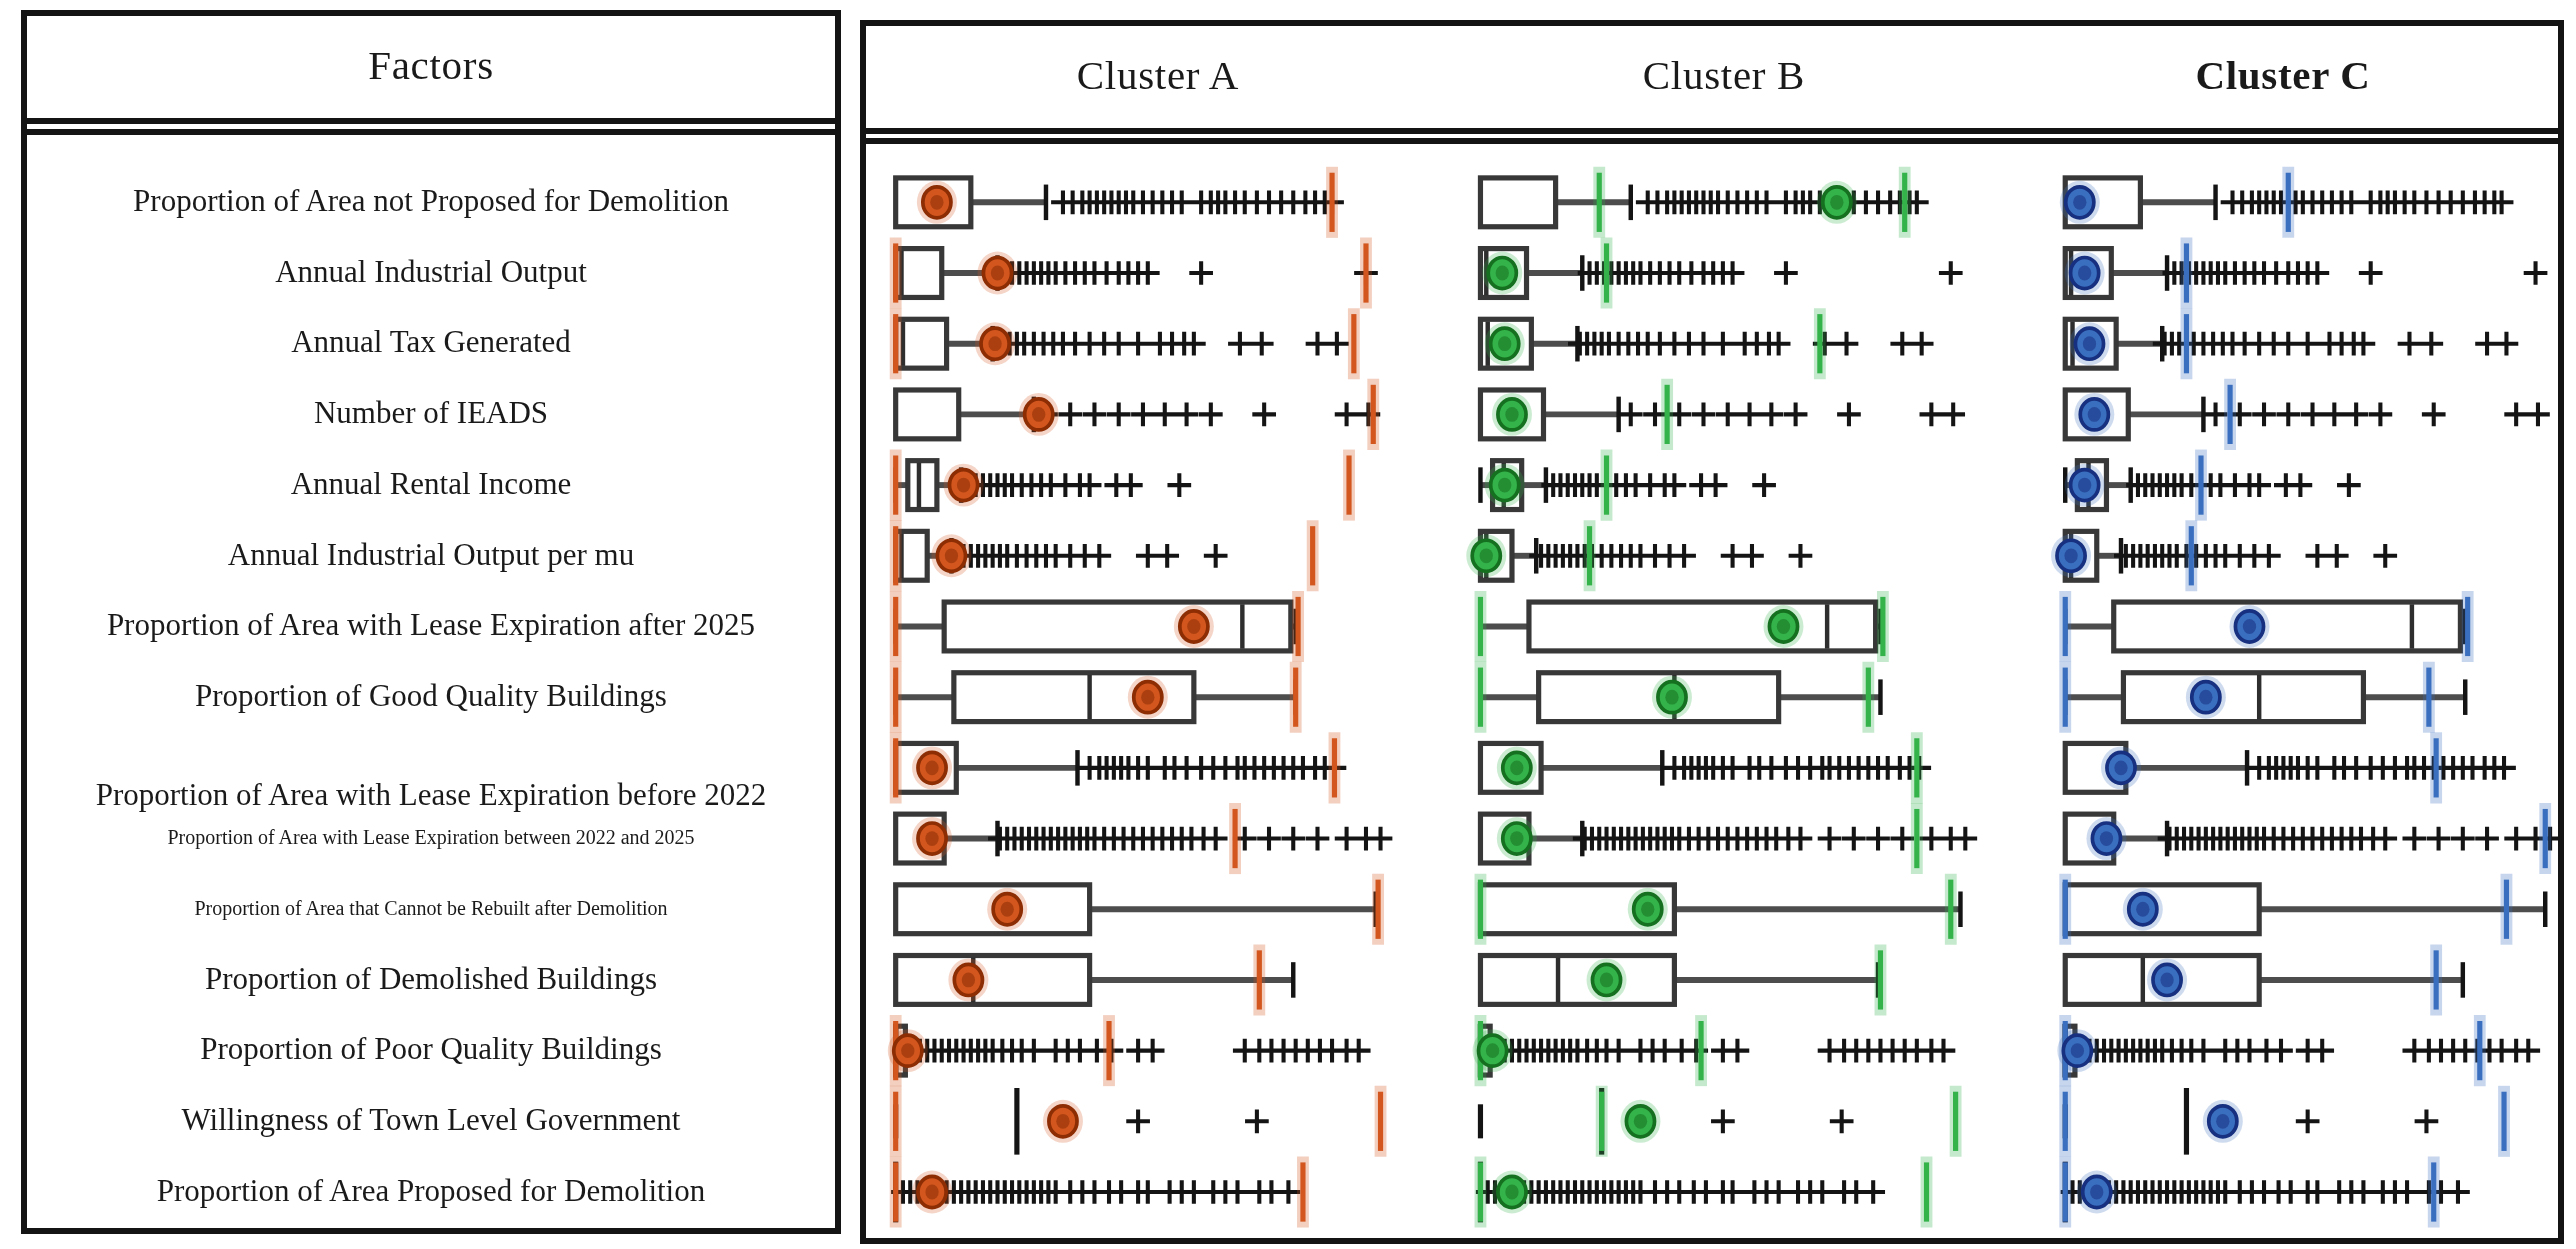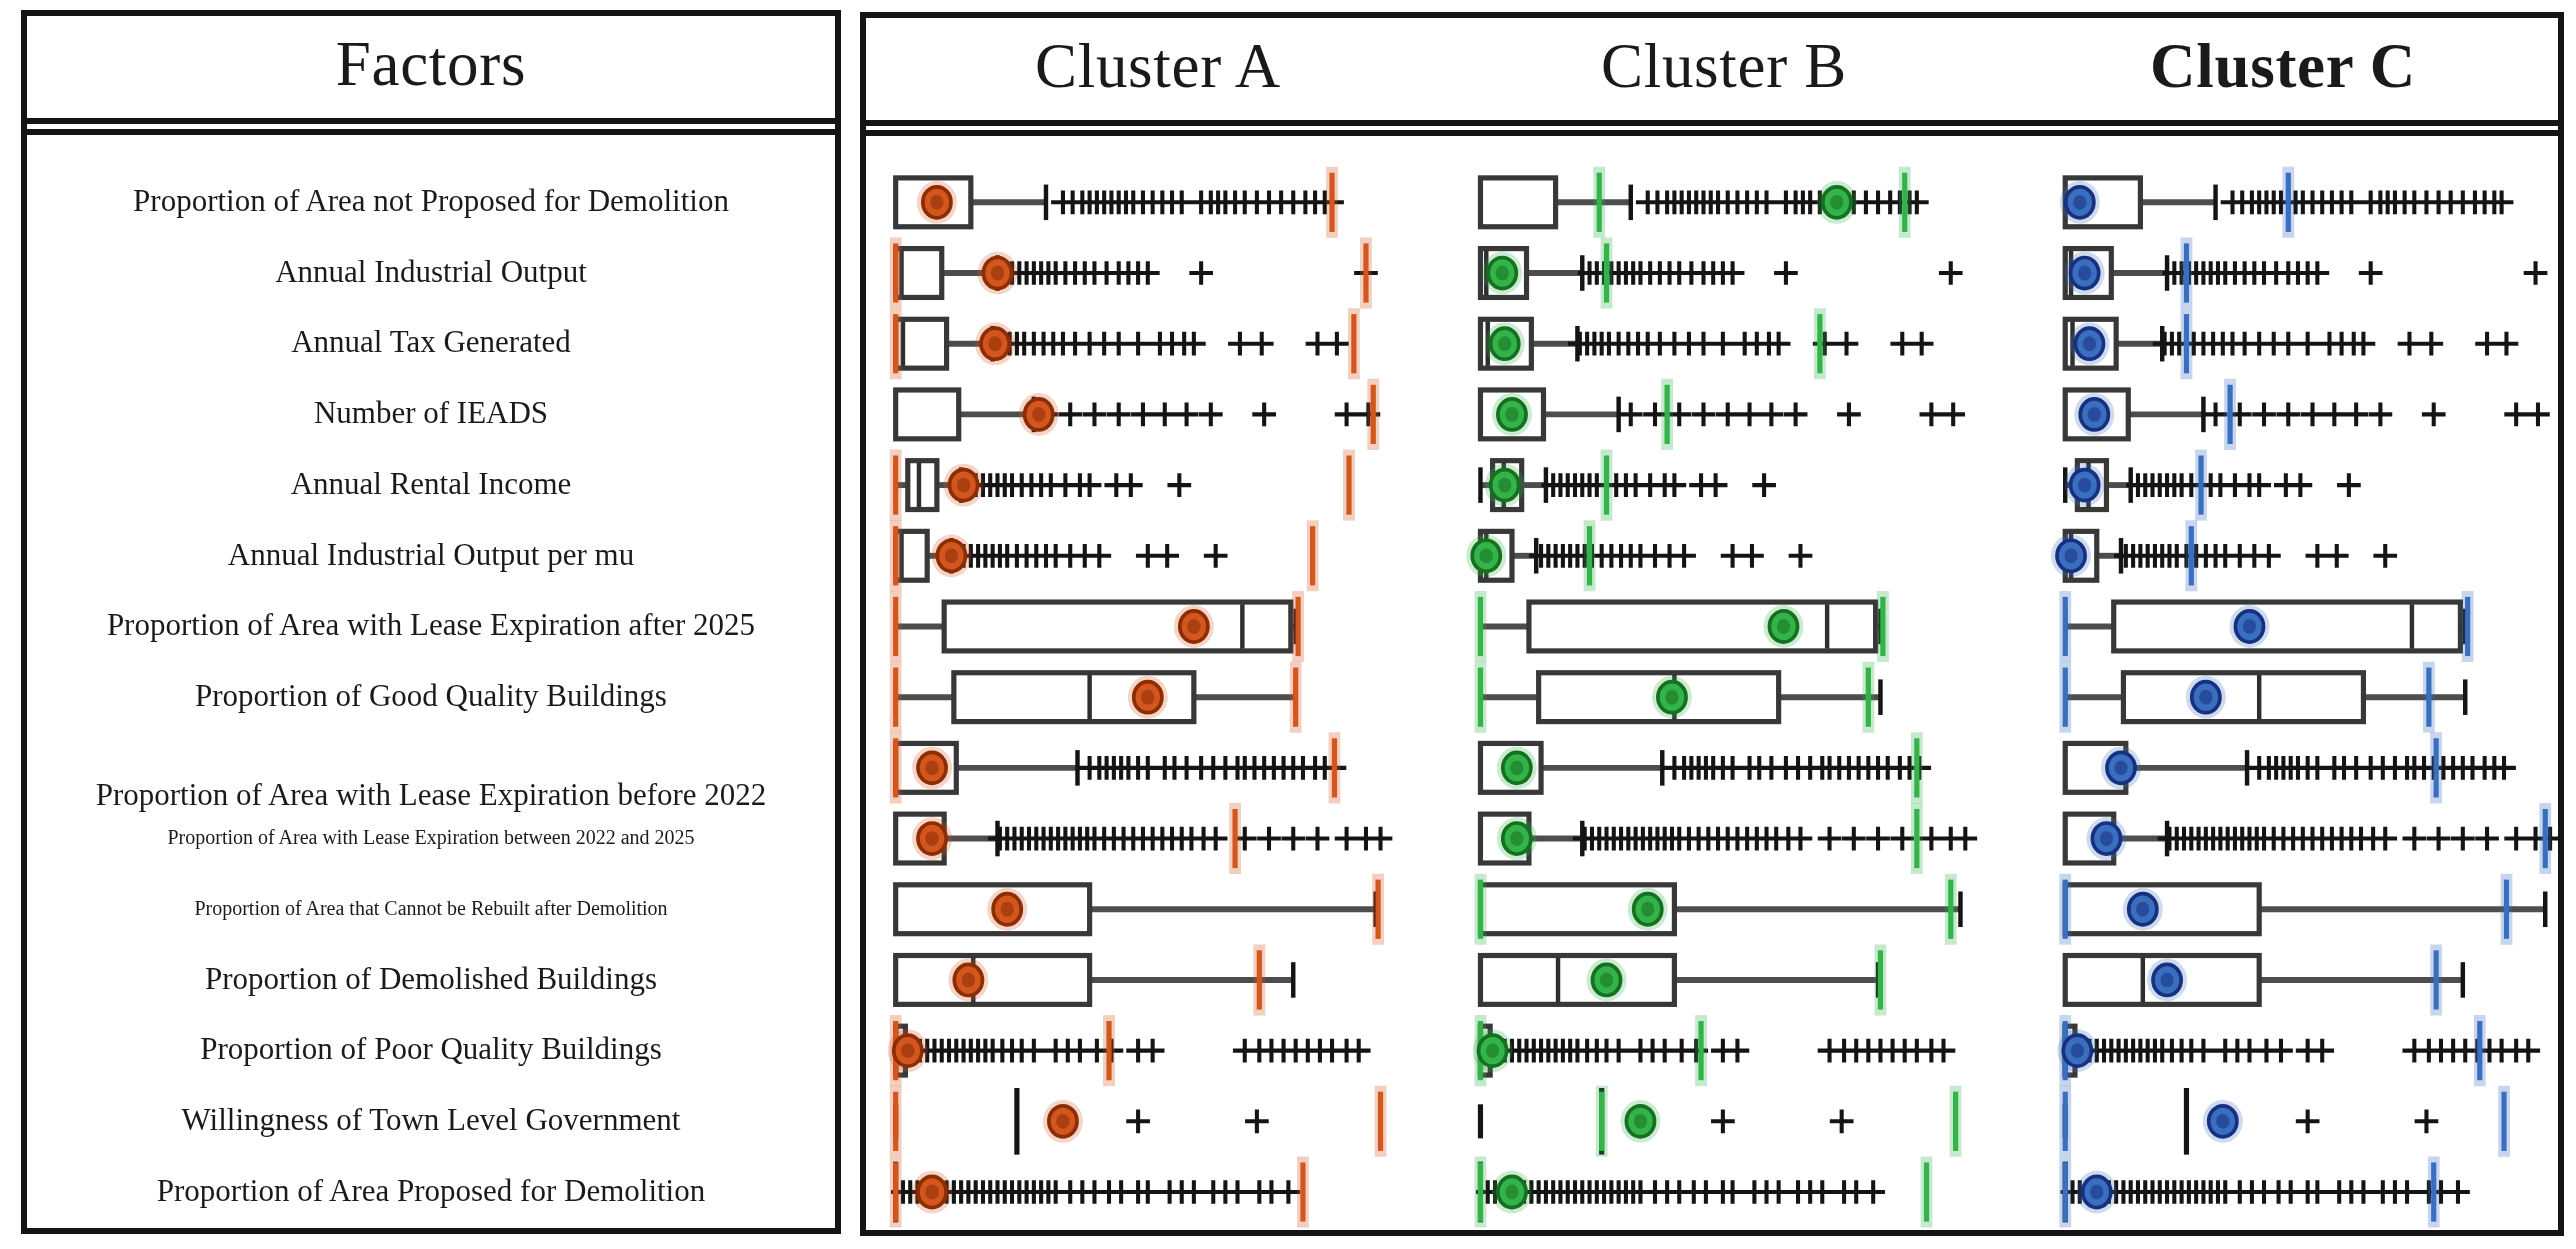--- a/index.html
+++ b/index.html
@@ -14,7 +14,7 @@
   .panel-sep { height:4.4px; border-bottom:6px solid #141414; }
   .header-title {
     position:absolute; top:50%; transform:translate(-50%,-54%);
-    font-size:63px; letter-spacing:0.7px; white-space:nowrap;
+    font-size:41px; letter-spacing:0.7px; white-space:nowrap;
   }
   #factors-title { left:50%; }
   .cluster-title { position:absolute; }

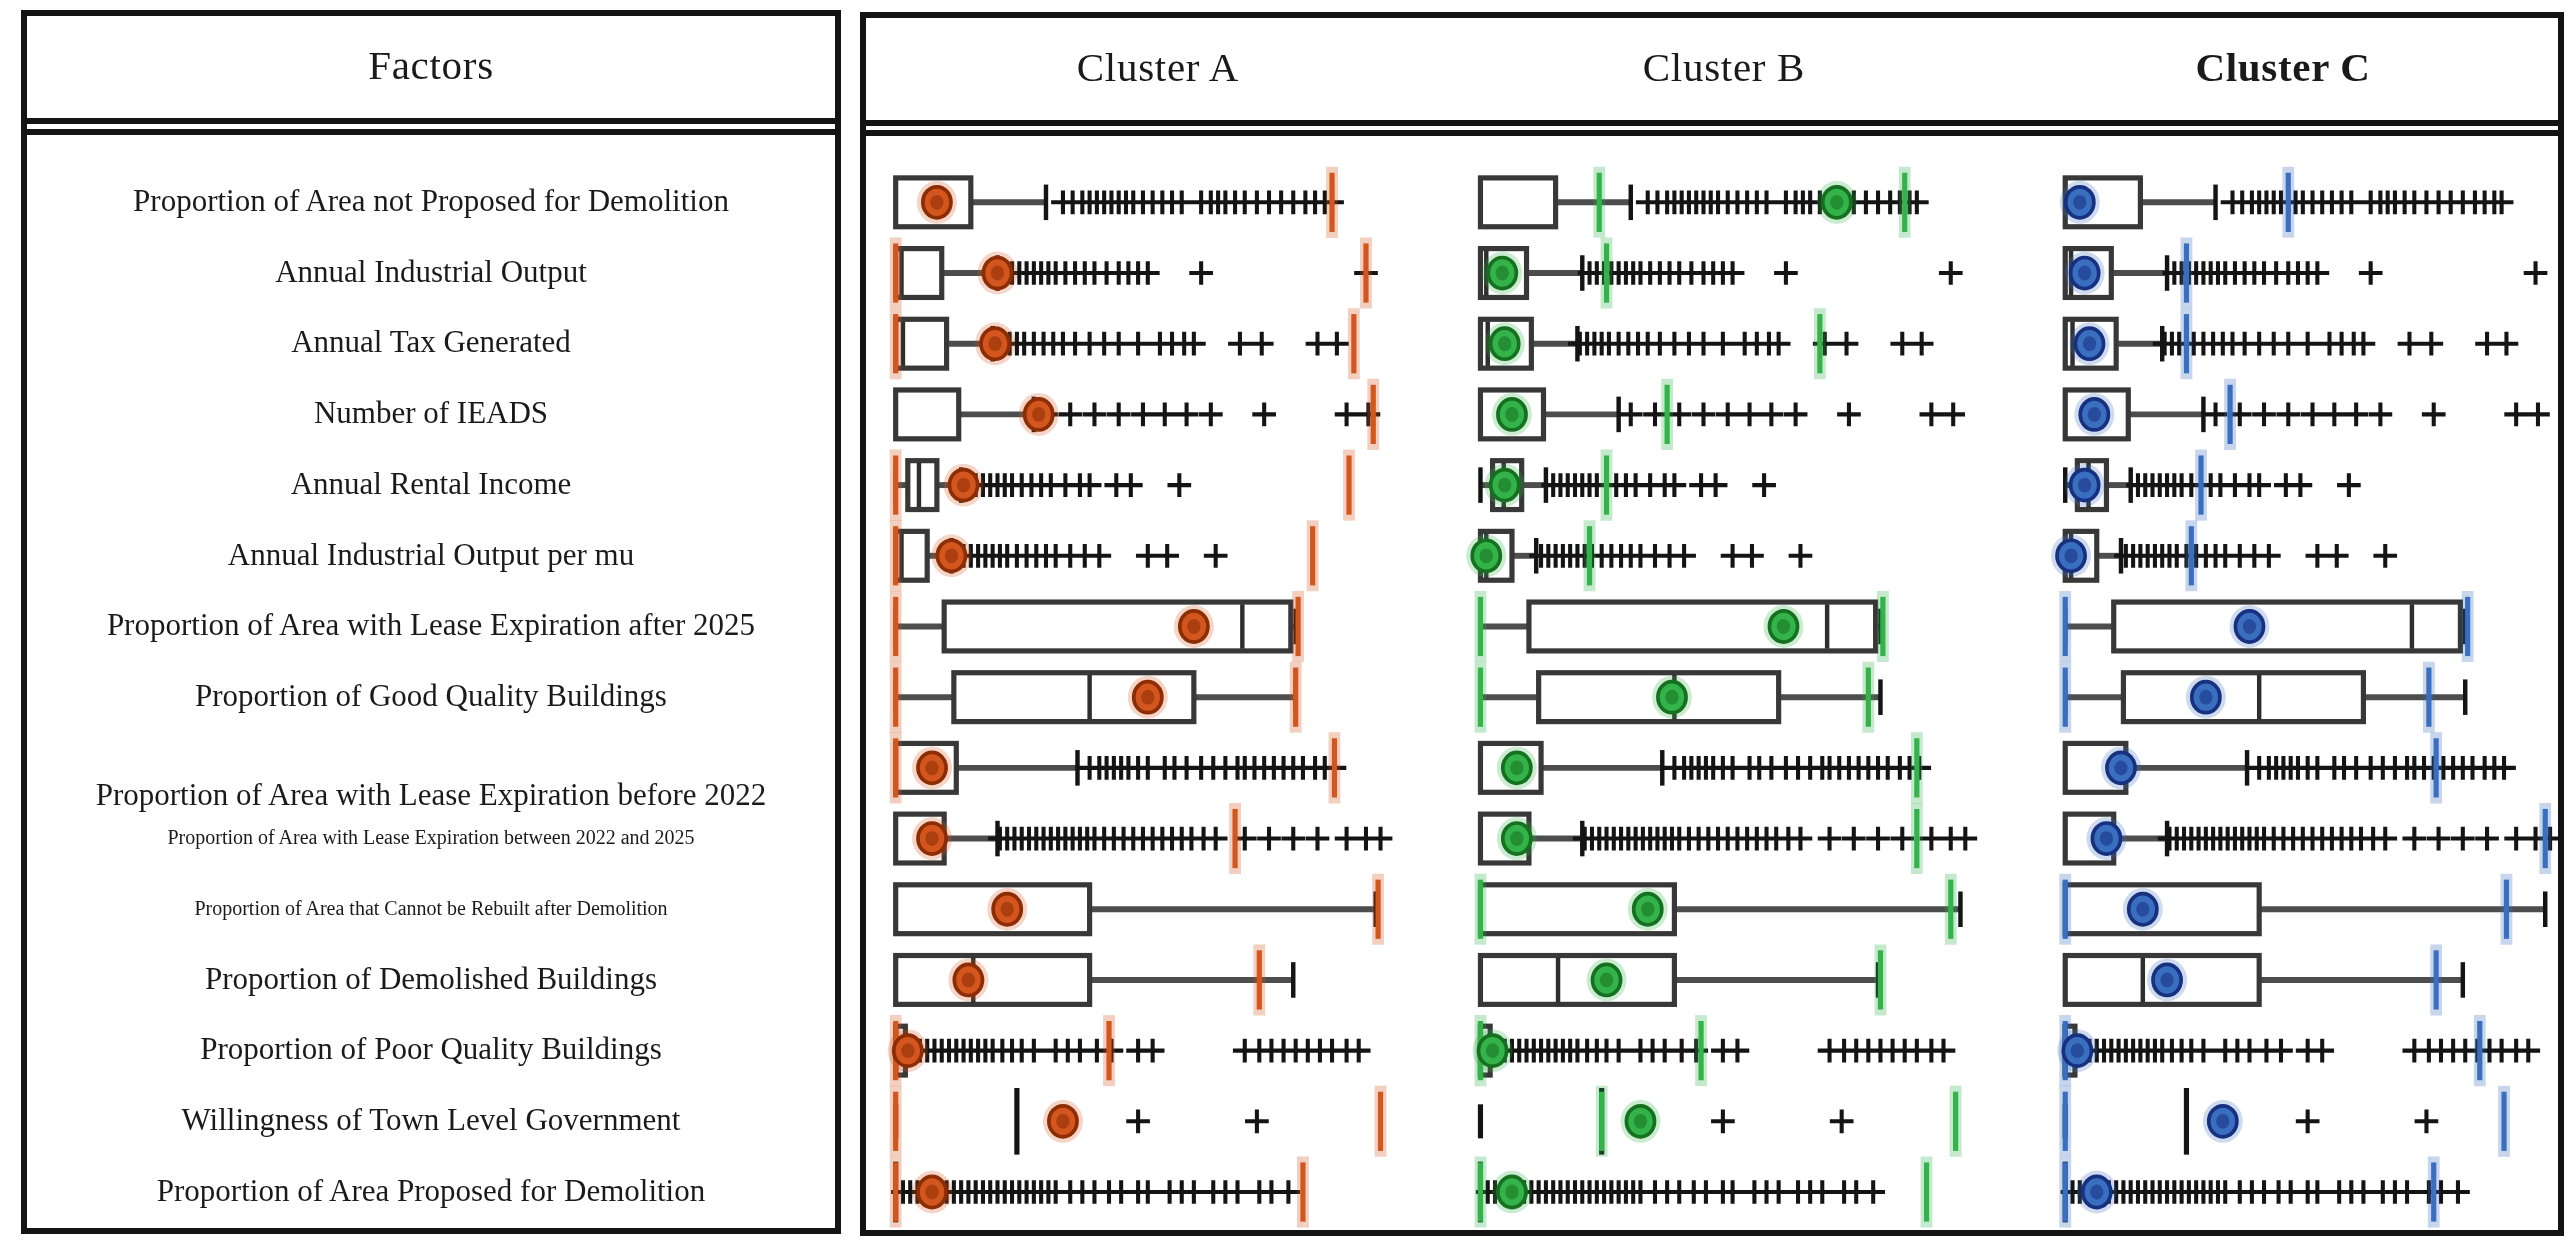--- a/index.html
+++ b/index.html
@@ -9,7 +9,7 @@
   }
   .panel { position:absolute; background:#ffffff; border:6.7px solid #141414; box-sizing:border-box; }
   #factors-panel { left:21px; top:10.4px; width:820px; height:1224px; }
-  #clusters-panel { left:860px; top:12px; width:1704px; height:1224px; }
+  #clusters-panel { left:860px; top:20px; width:1704px; height:1224px; }
   .panel-header { height:102px; border-bottom:6px solid #141414; position:relative; }
   .panel-sep { height:4.4px; border-bottom:6px solid #141414; }
   .header-title {

